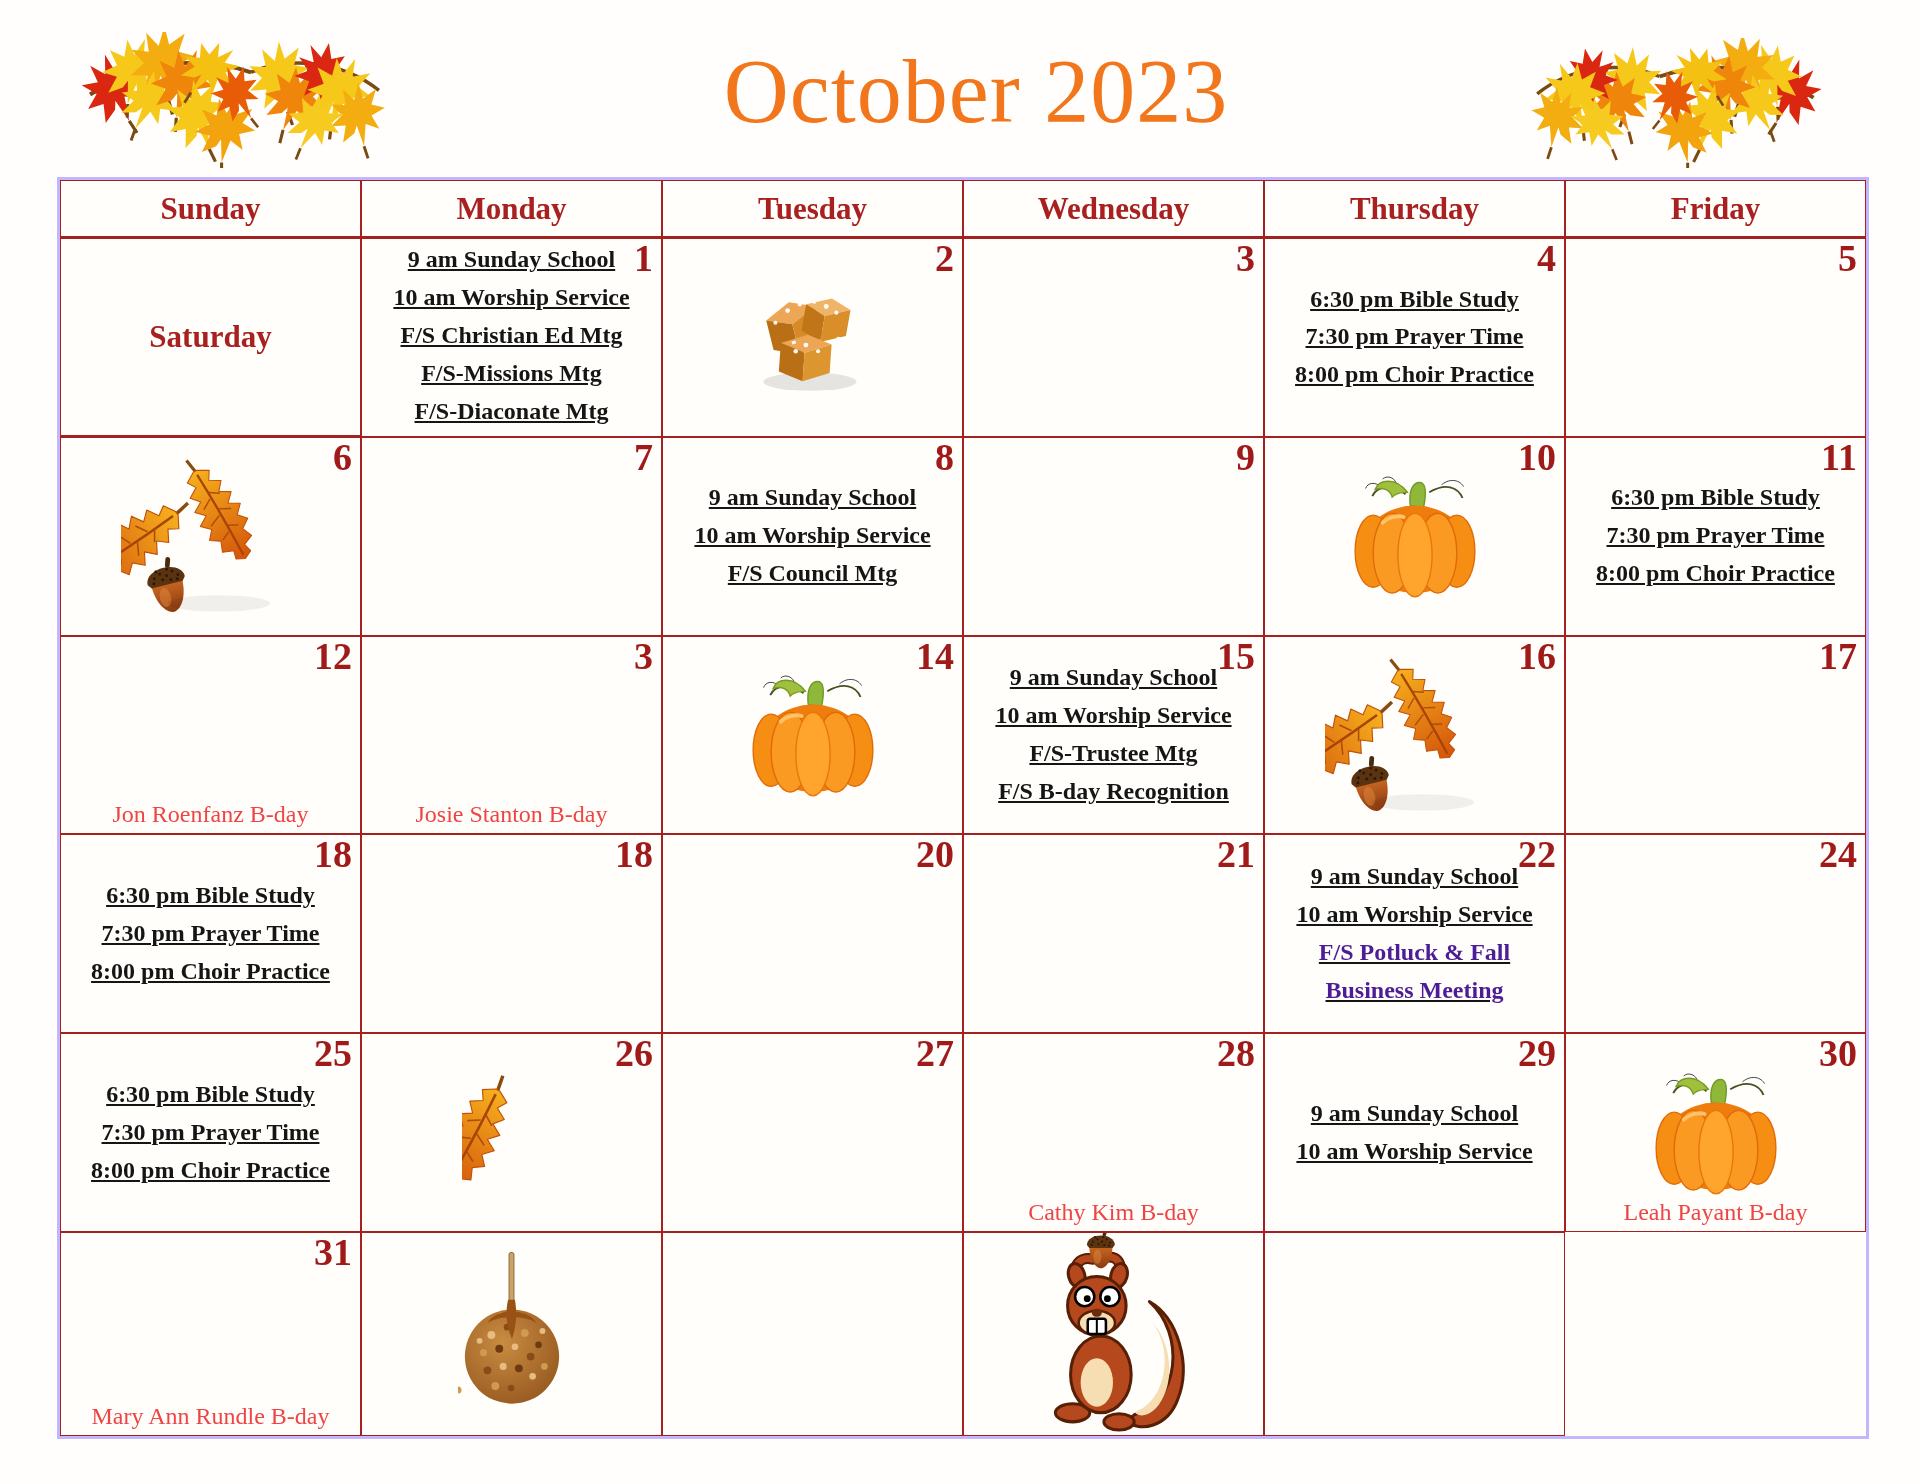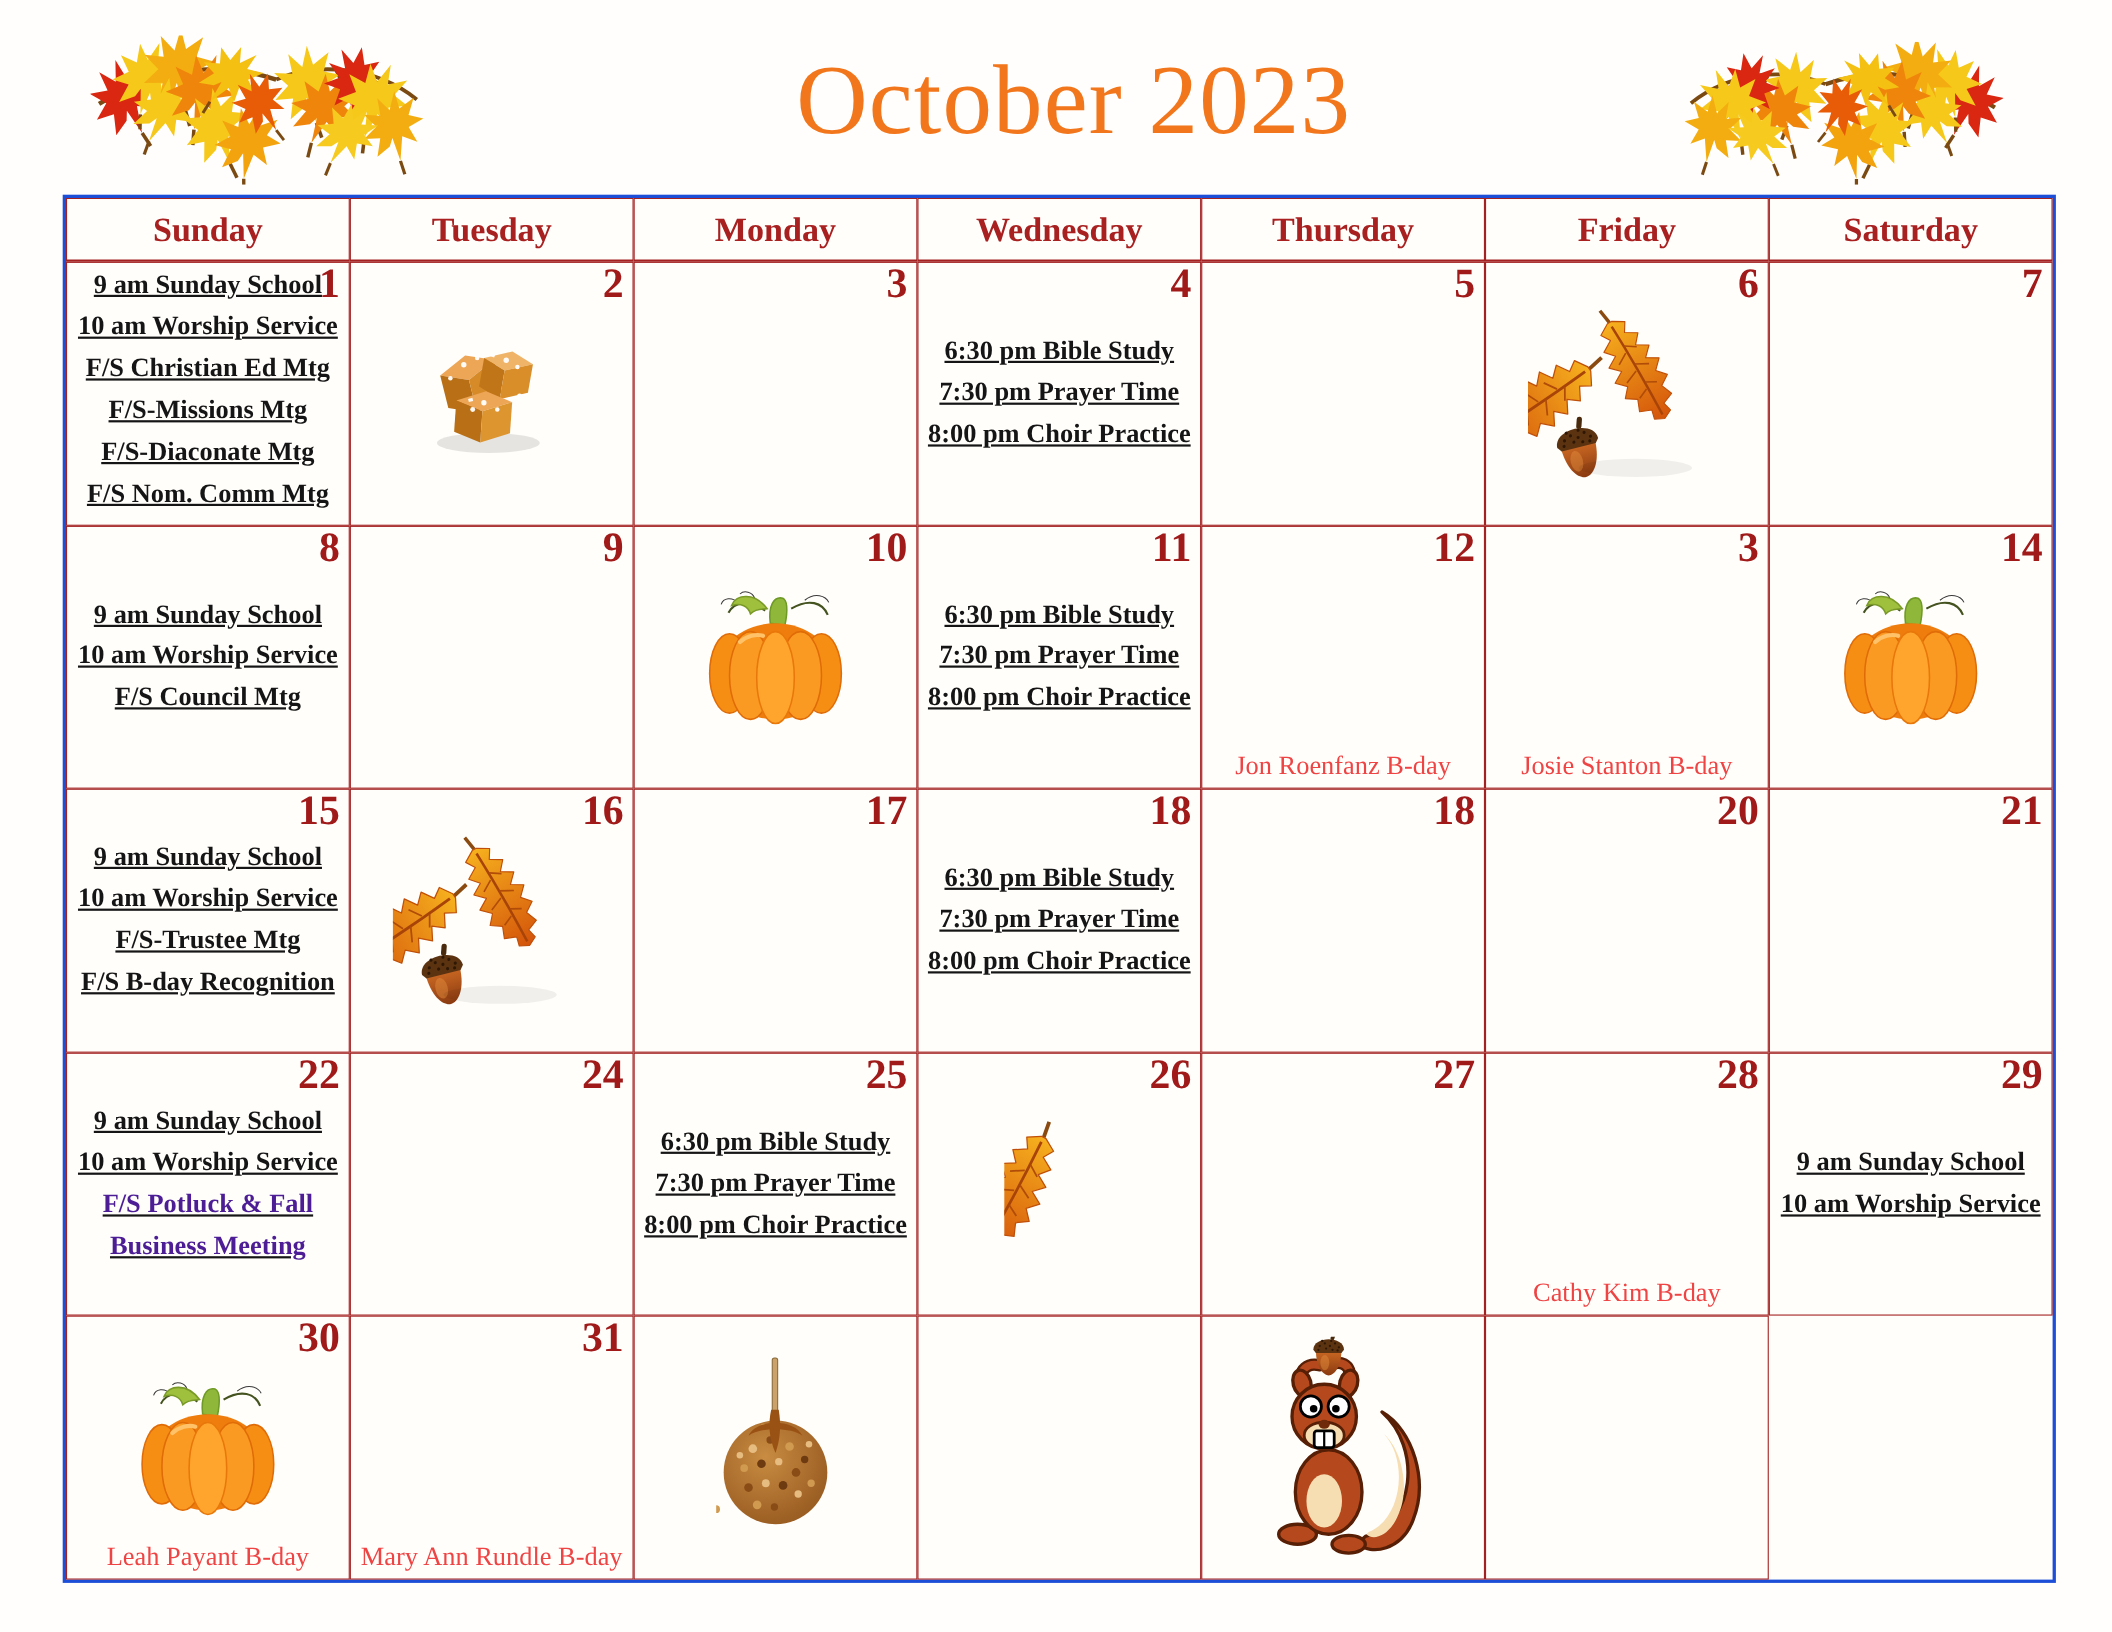--- a/index.html
+++ b/index.html
@@ -10,8 +10,8 @@
   .decor{position:absolute;}
   .decor-right{transform:scaleX(-1);}
   .grid{position:absolute;left:57px;top:177px;width:1806px;height:1256px;
-        display:grid;grid-template-columns:repeat(7,1fr);grid-template-rows:58px repeat(5,1fr);
-        border:3px solid #1d4ed8;background:#fffefb;}
+        display:grid;grid-template-columns:repeat(6,1fr);grid-template-rows:58px repeat(5,1fr);
+        border:3px solid #c4b5fd;background:#fffefb;}
   .wd{display:flex;align-items:center;justify-content:center;
       font-weight:bold;font-size:31px;color:#a82020;
       border:1px solid #a32121;border-bottom:2px solid #a32121;}

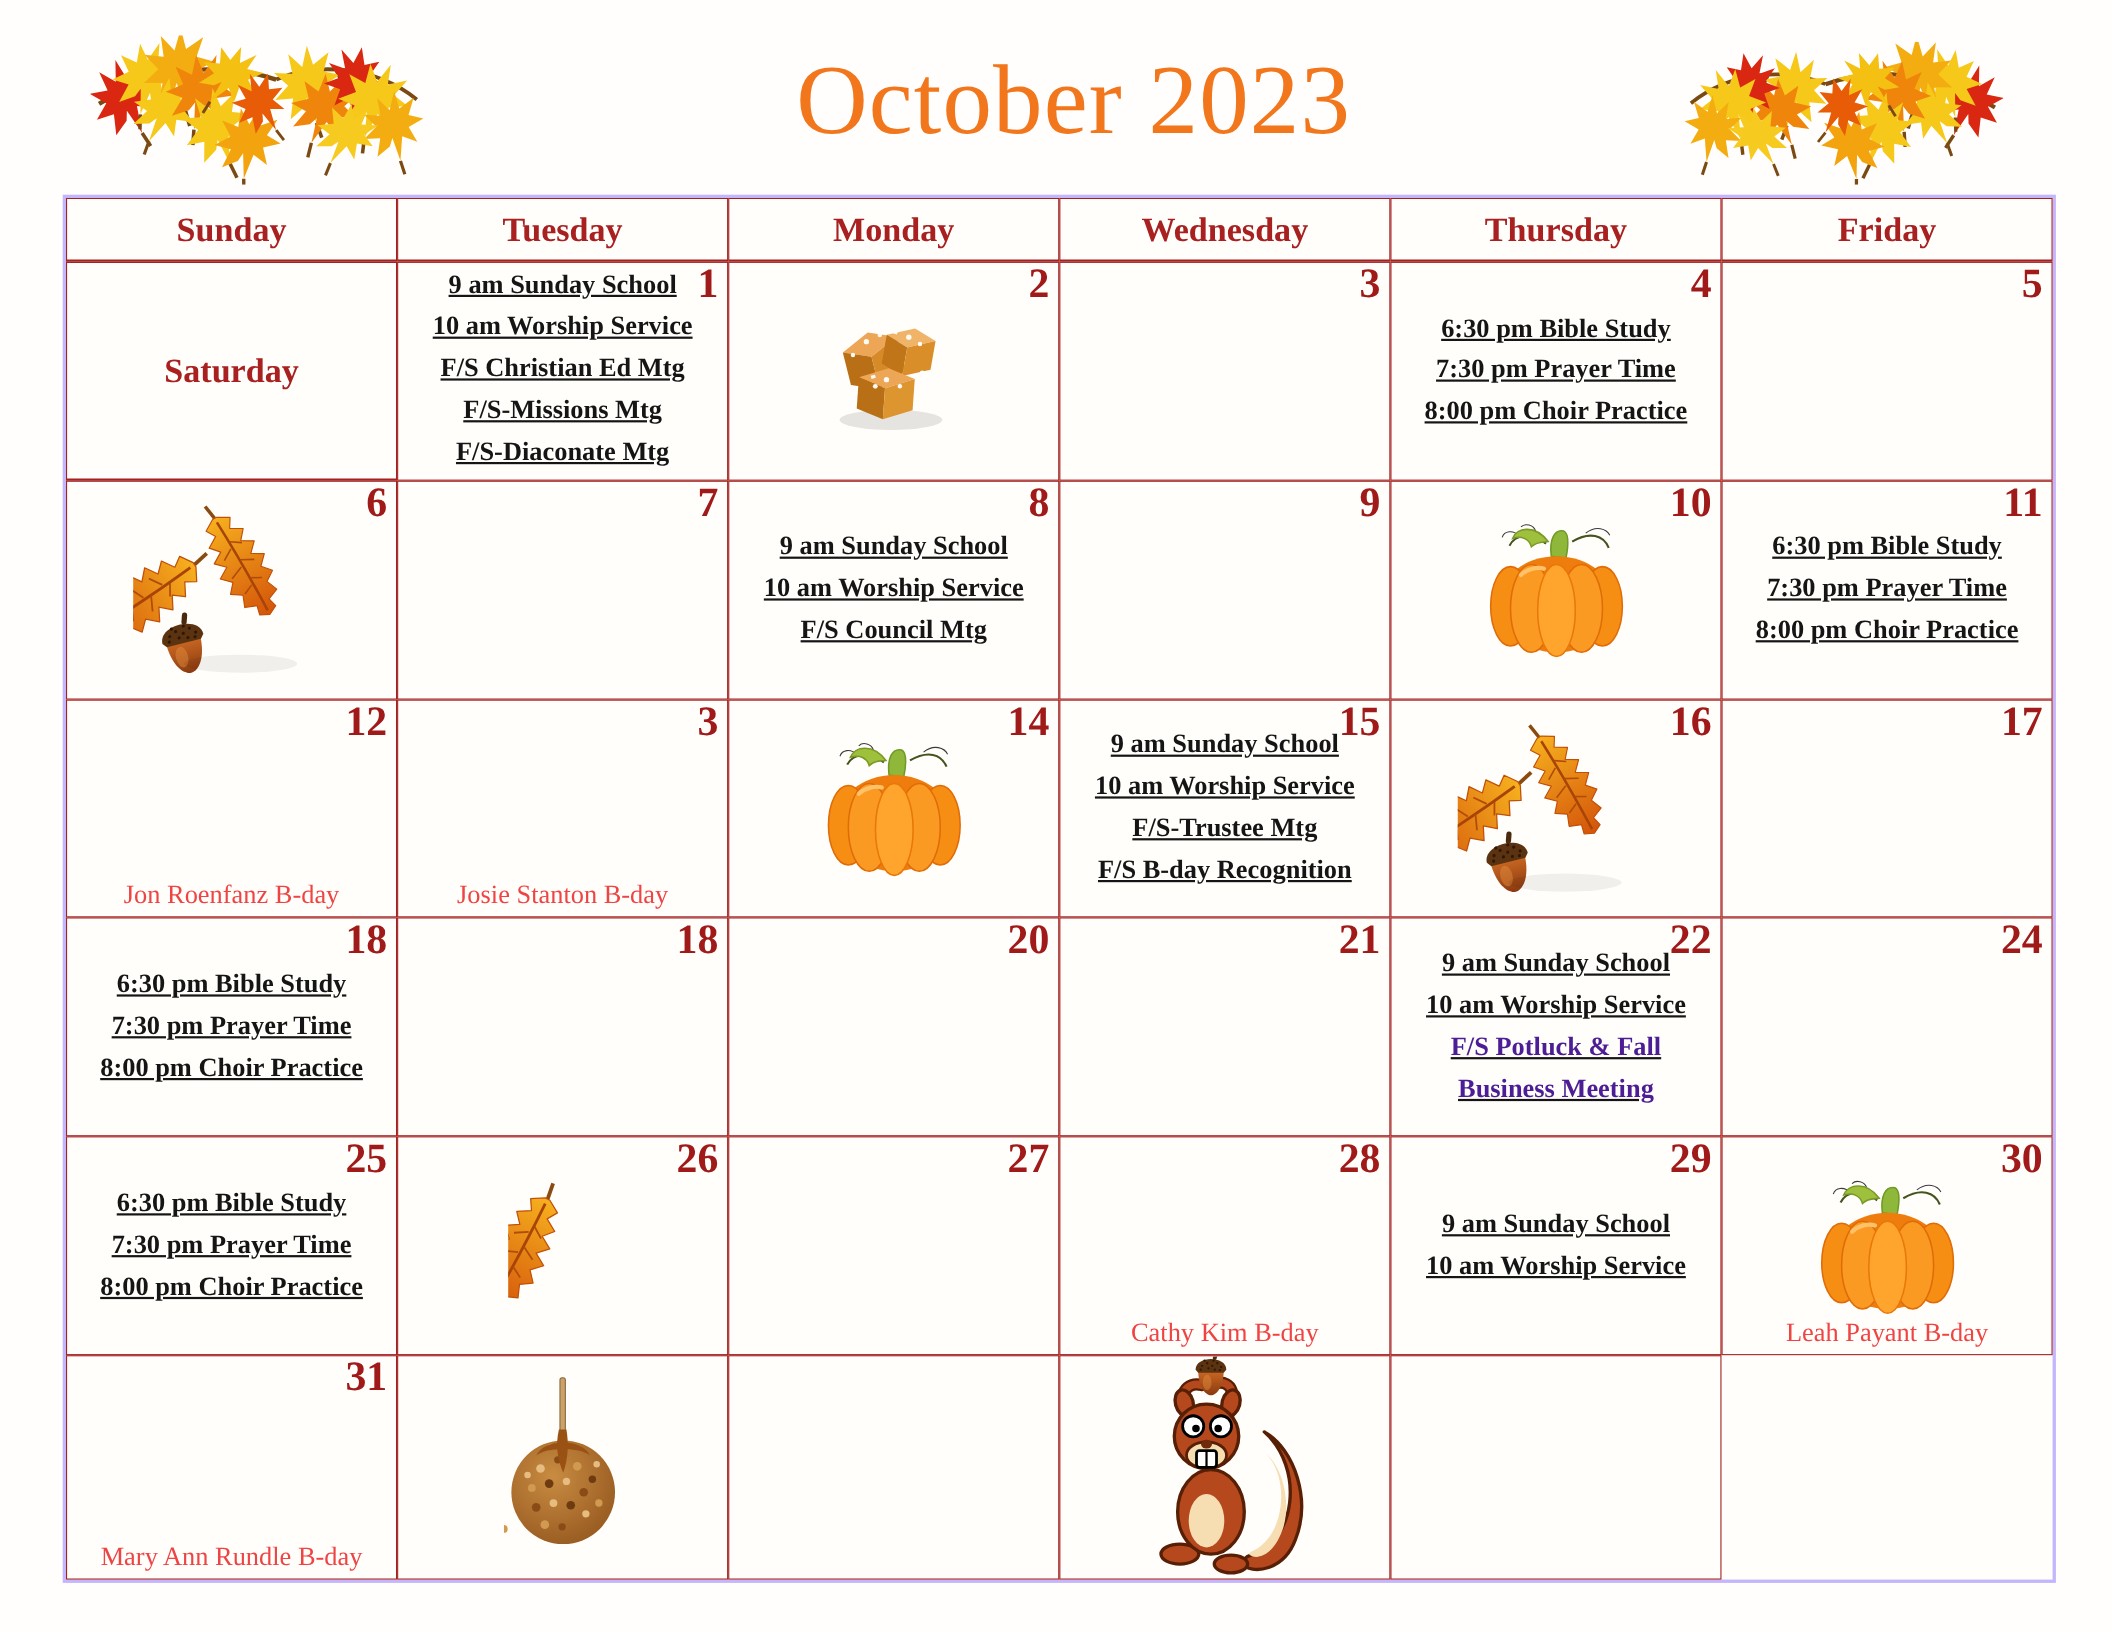--- a/index.html
+++ b/index.html
@@ -226,8 +226,8 @@
 
   <div class="grid" id="calendar-grid">
       <div class="wd">Sunday</div>
+      <div class="wd">Monday</div>
       <div class="wd">Tuesday</div>
-      <div class="wd">Monday</div>
       <div class="wd">Wednesday</div>
       <div class="wd">Thursday</div>
       <div class="wd">Friday</div>

